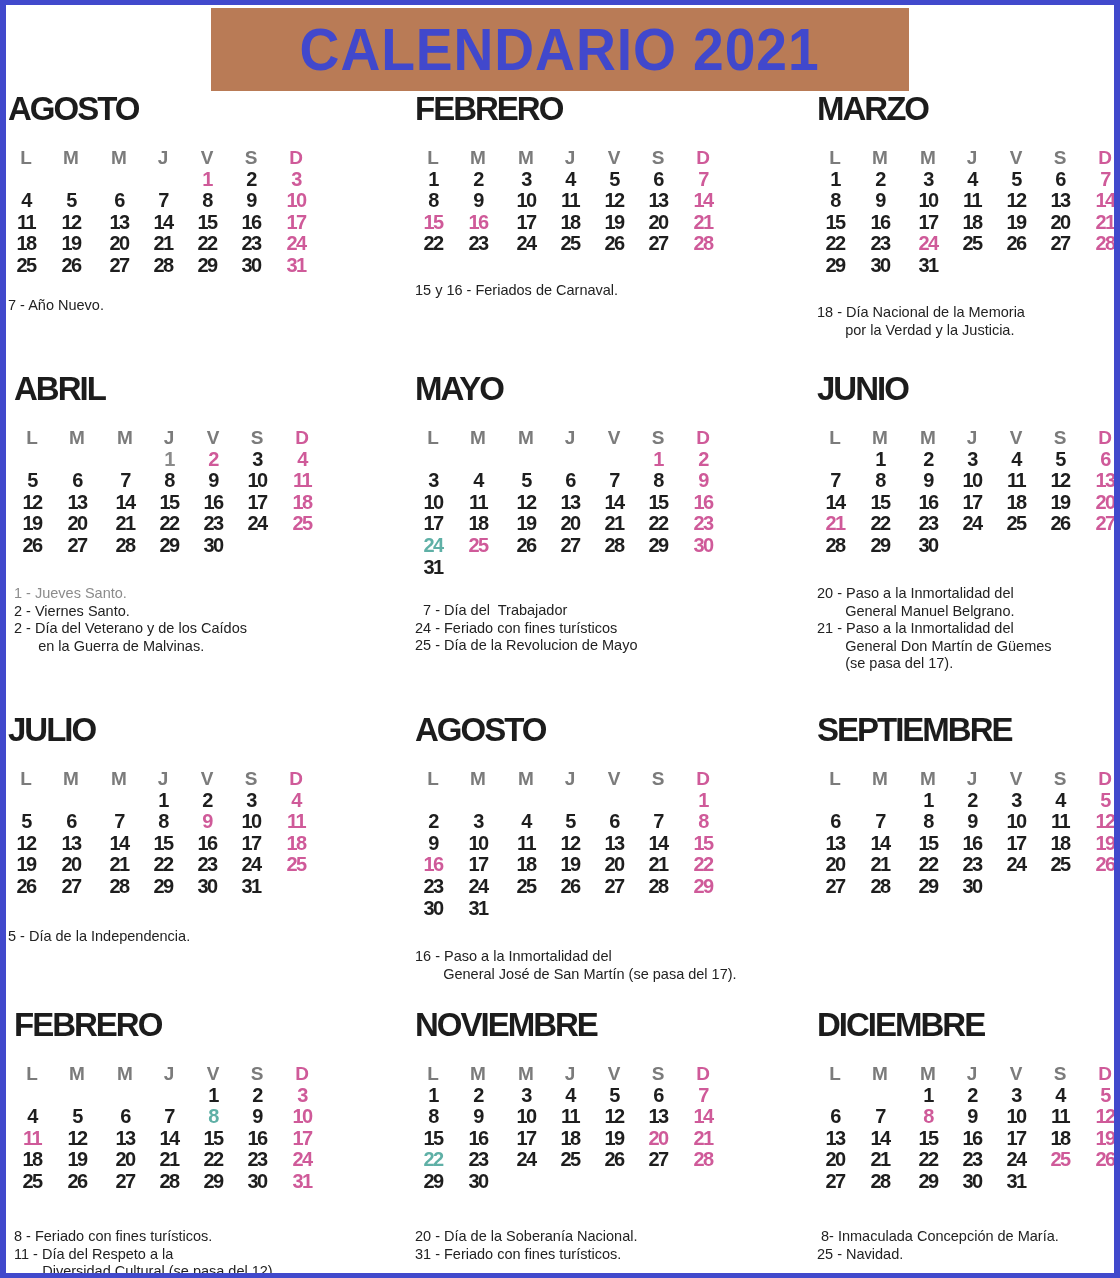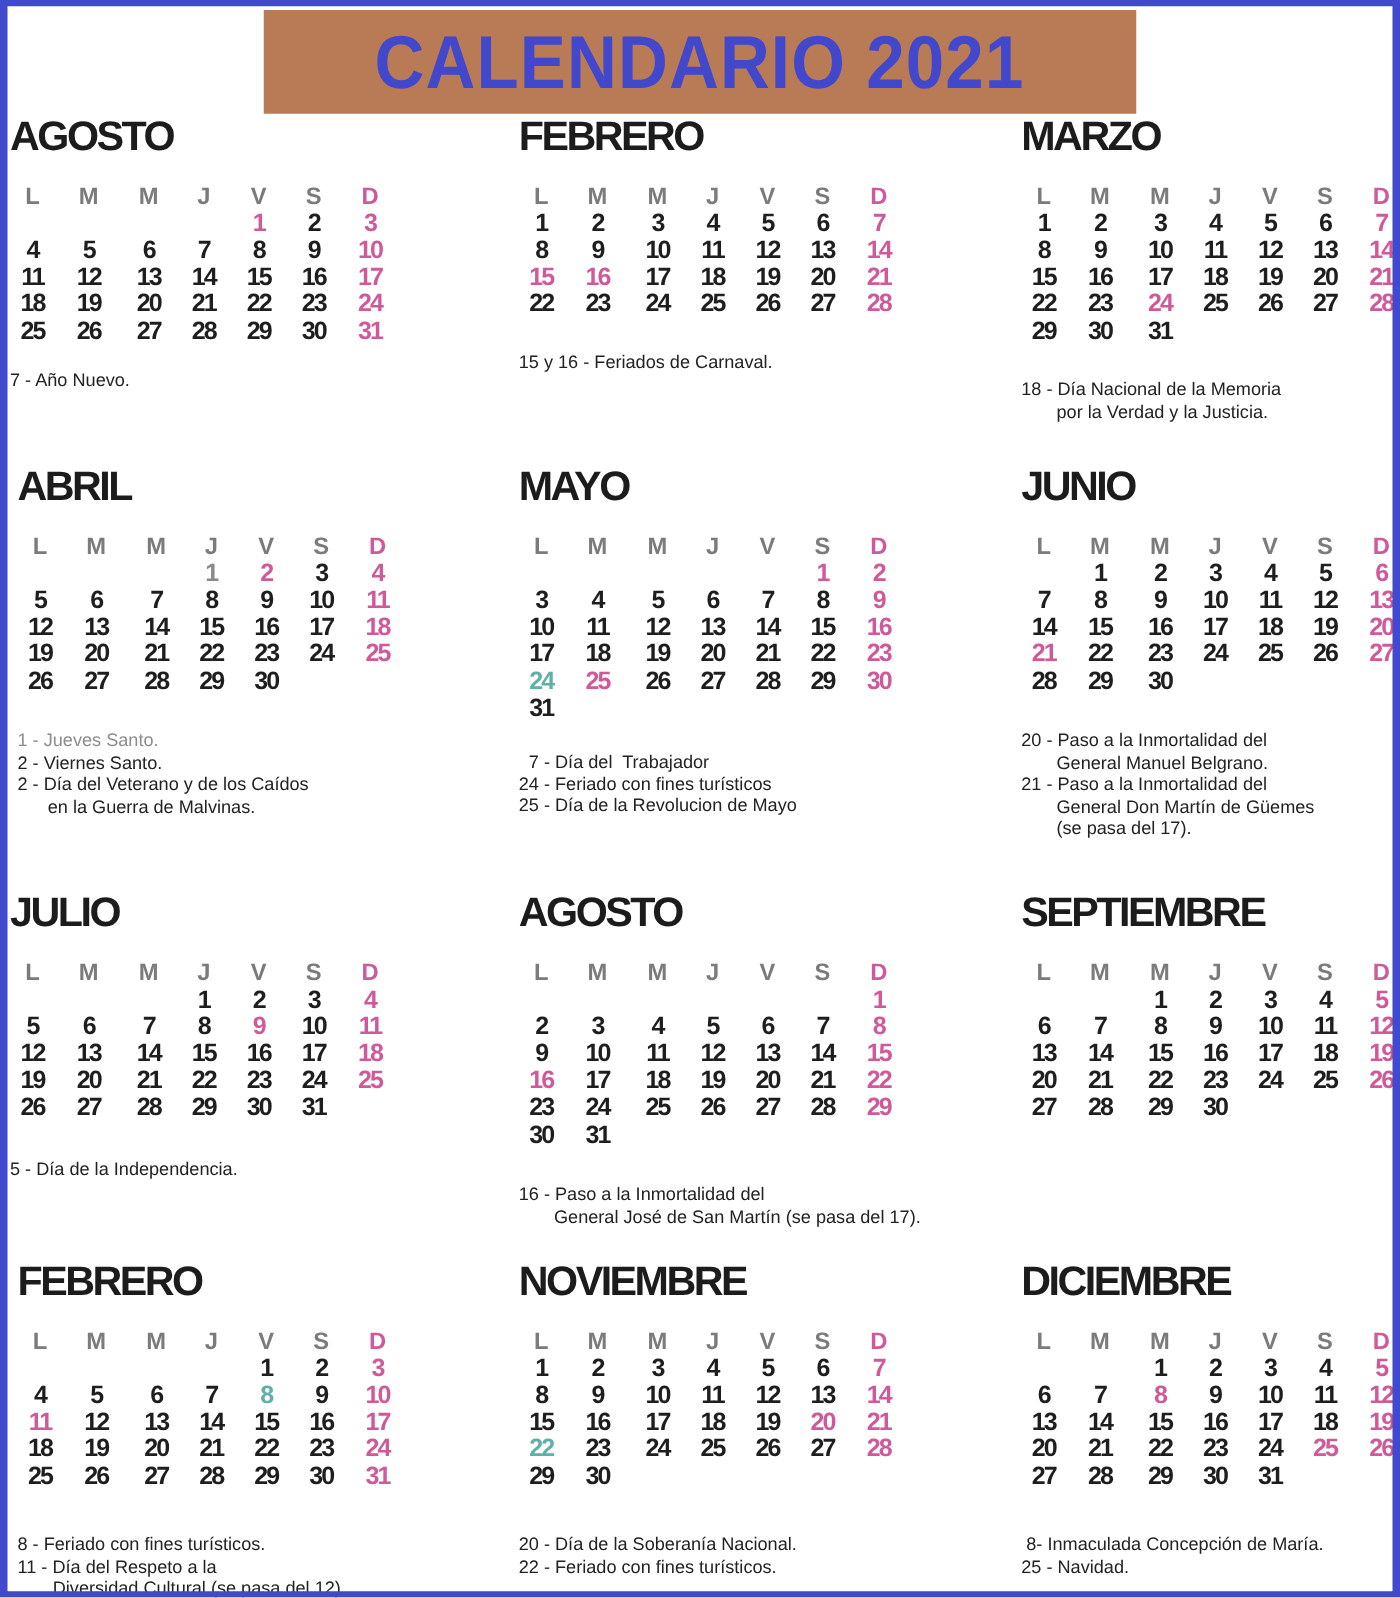--- a/index.html
+++ b/index.html
@@ -666,7 +666,7 @@
           <span class="cell" style="left: 45px;">30</span>
         </div>
       </div>
-      <div class="notes" style="top: 220px;"><div class="note">20 - Día de la Soberanía Nacional.</div><div class="note">22 - Feriado con fines turísticos.</div></div>
+      <div class="notes" style="top: 220px;"><div class="note">20 - Día de la Soberanía Nacional.</div><div class="note">31 - Feriado con fines turísticos.</div></div>
     </div>
     <div class="month" style="left: 817px; top: 1008px;">
       <div class="month-name">DICIEMBRE</div>

